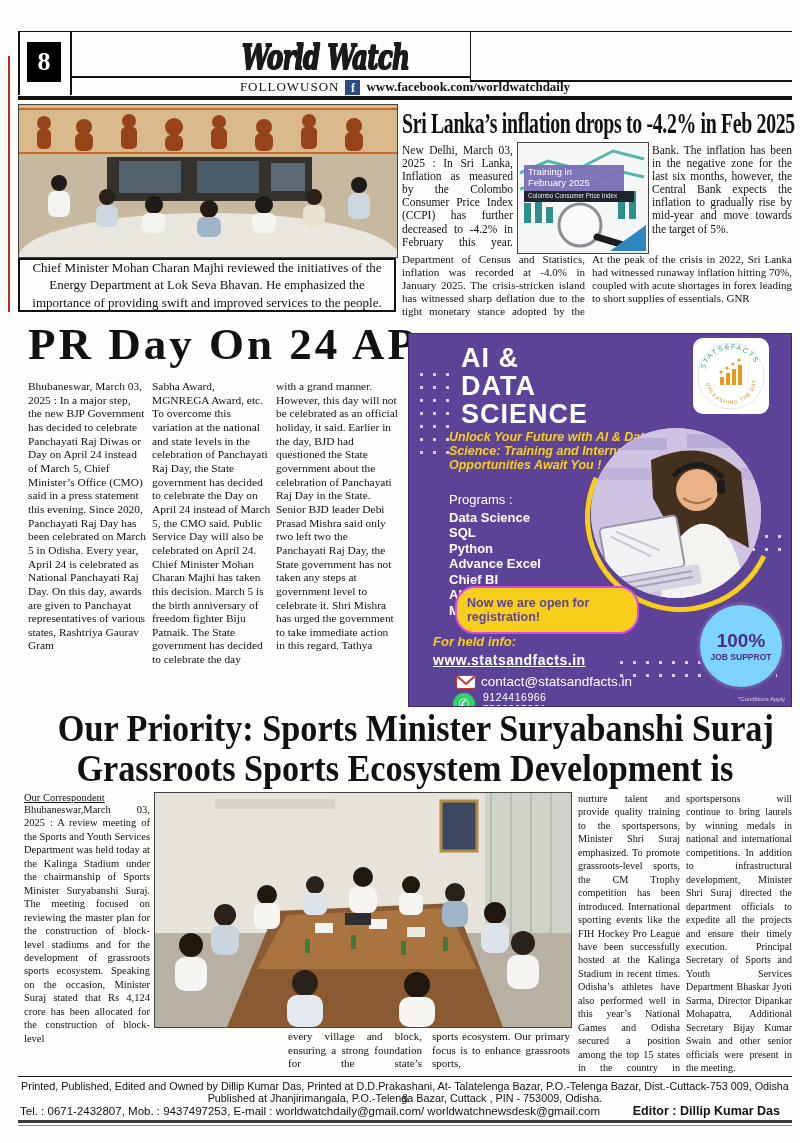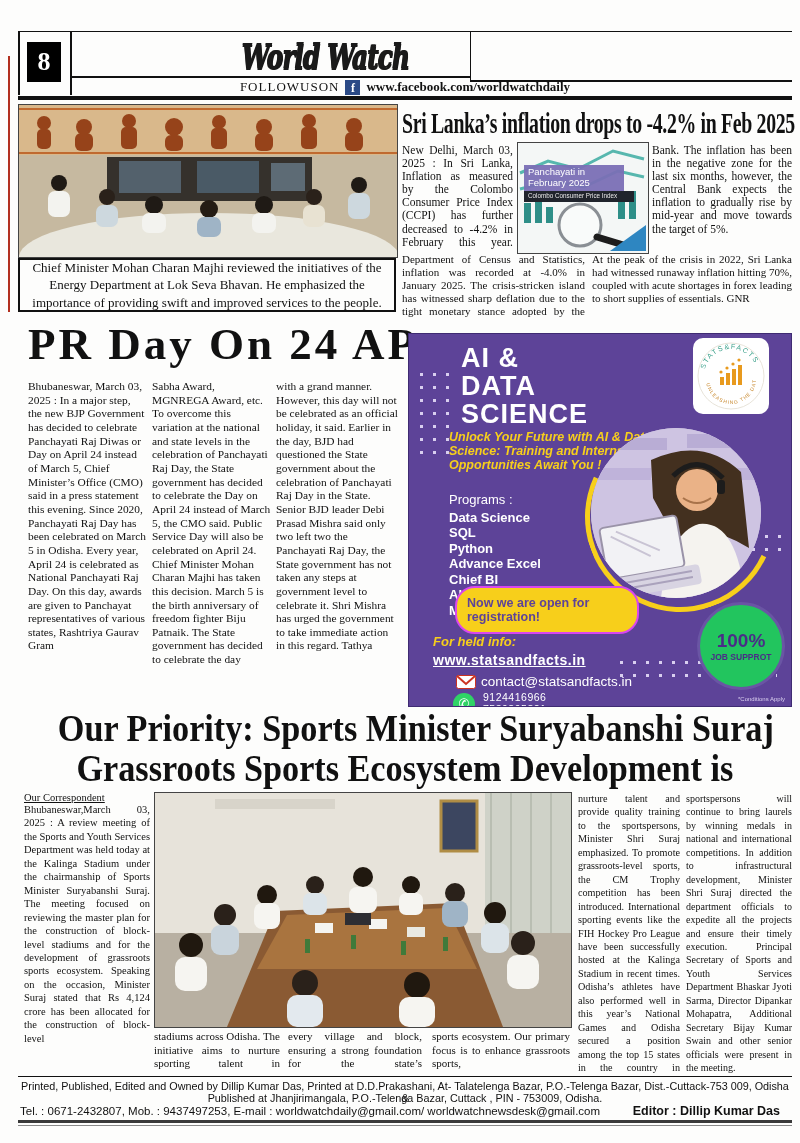--- a/index.html
+++ b/index.html
@@ -176,7 +176,7 @@
       <polygon points="128,108 92,108 128,82" fill="#2e86c1"></polygon>
     </svg>
     <div class="abs sans" style="left:10px;top:24px;width:96px;color:#fff;font-size:9.5px;line-height:10.5px;">
-      <div>Panchayati in</div>
+      <div>Training in</div>
       <div>February 2025</div>
     </div>
     <div class="abs sans" style="left:10px;top:49px;width:108px;color:#e8e8e8;font-size:6.3px;"><span>Colombo Consumer Price Index</span></div>

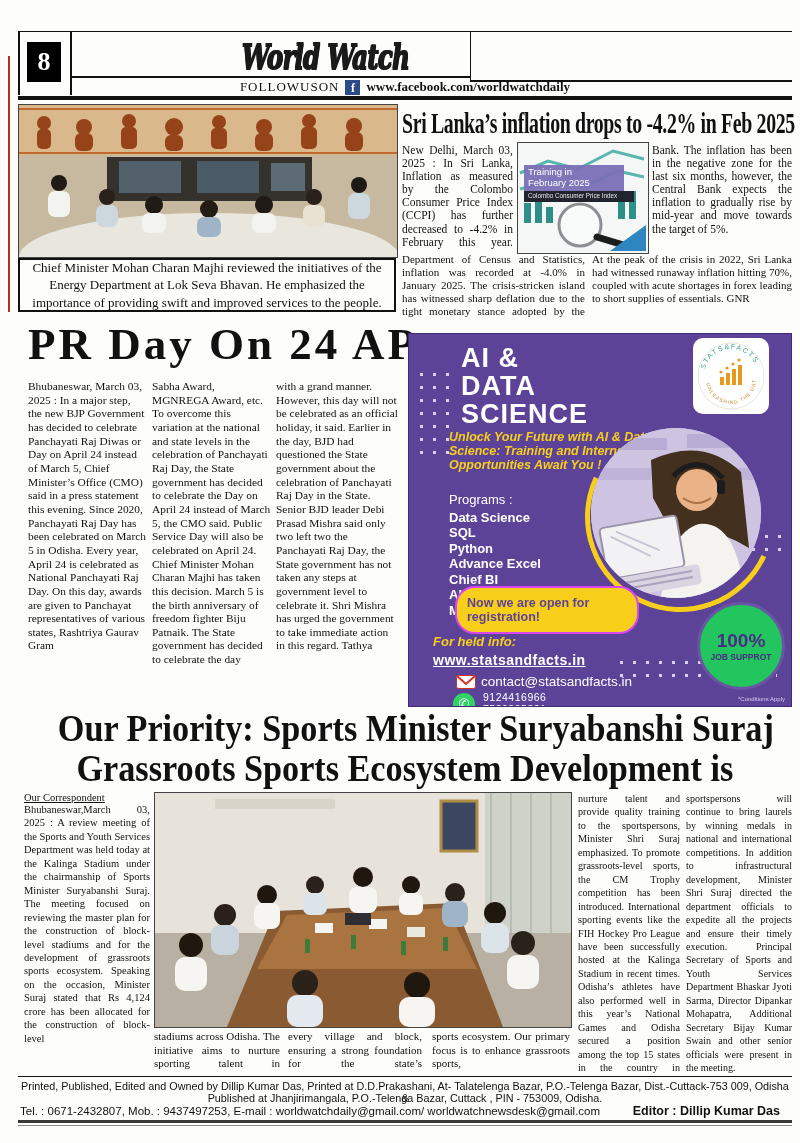--- a/index.html
+++ b/index.html
@@ -55,7 +55,7 @@
            display:flex;align-items:center;justify-content:center;}
   .ad-info{color:#f7cf1b;font-weight:bold;font-style:italic;font-size:13px;}
   .ad-site{color:#fff;font-weight:bold;font-size:14px;text-decoration:underline;letter-spacing:.5px;}
-  .ad-badge{background:#22c55e;border:3px solid #7useless;border:3px solid #6a55a4;border-radius:50%;
+  .ad-badge{background:#7dd3fc;border:3px solid #7useless;border:3px solid #6a55a4;border-radius:50%;
             display:flex;flex-direction:column;align-items:center;justify-content:center;color:#4a2d87;}
   .dots{background-image:radial-gradient(circle,#d9cfef 1.6px,transparent 1.9px);
         background-size:13px 13px;}

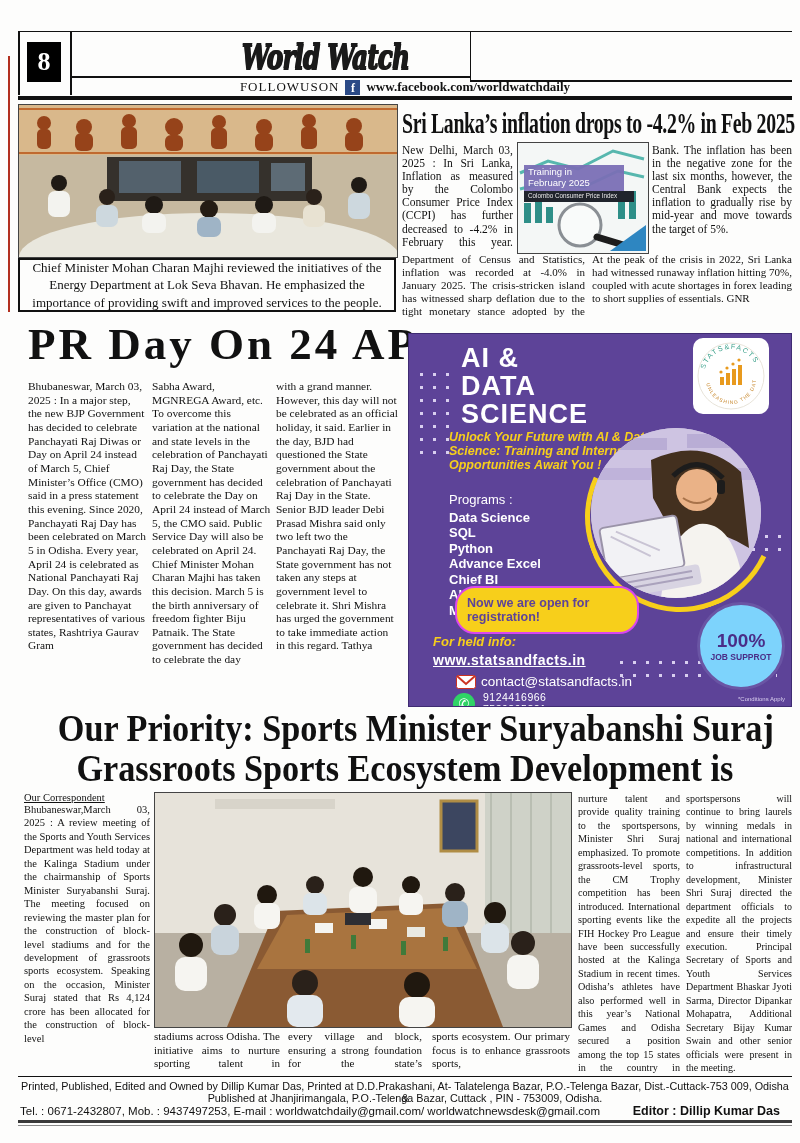--- a/index.html
+++ b/index.html
@@ -359,7 +359,6 @@
     </svg>
   </div>
 
-  <div class="abs under-text hidden-ovf" style="left:154px;top:1030px;width:126px;height:42px;">stadiums across Odisha. The initiative aims to nurture sporting talent in</div>
   <div class="abs under-text hidden-ovf" style="left:288px;top:1030px;width:134px;height:42px;">every village and block, ensuring a strong foundation for the state’s</div>
   <div class="abs under-text hidden-ovf" style="left:432px;top:1030px;width:138px;height:42px;">sports ecosystem. Our primary focus is to enhance grassroots sports,</div>
 

